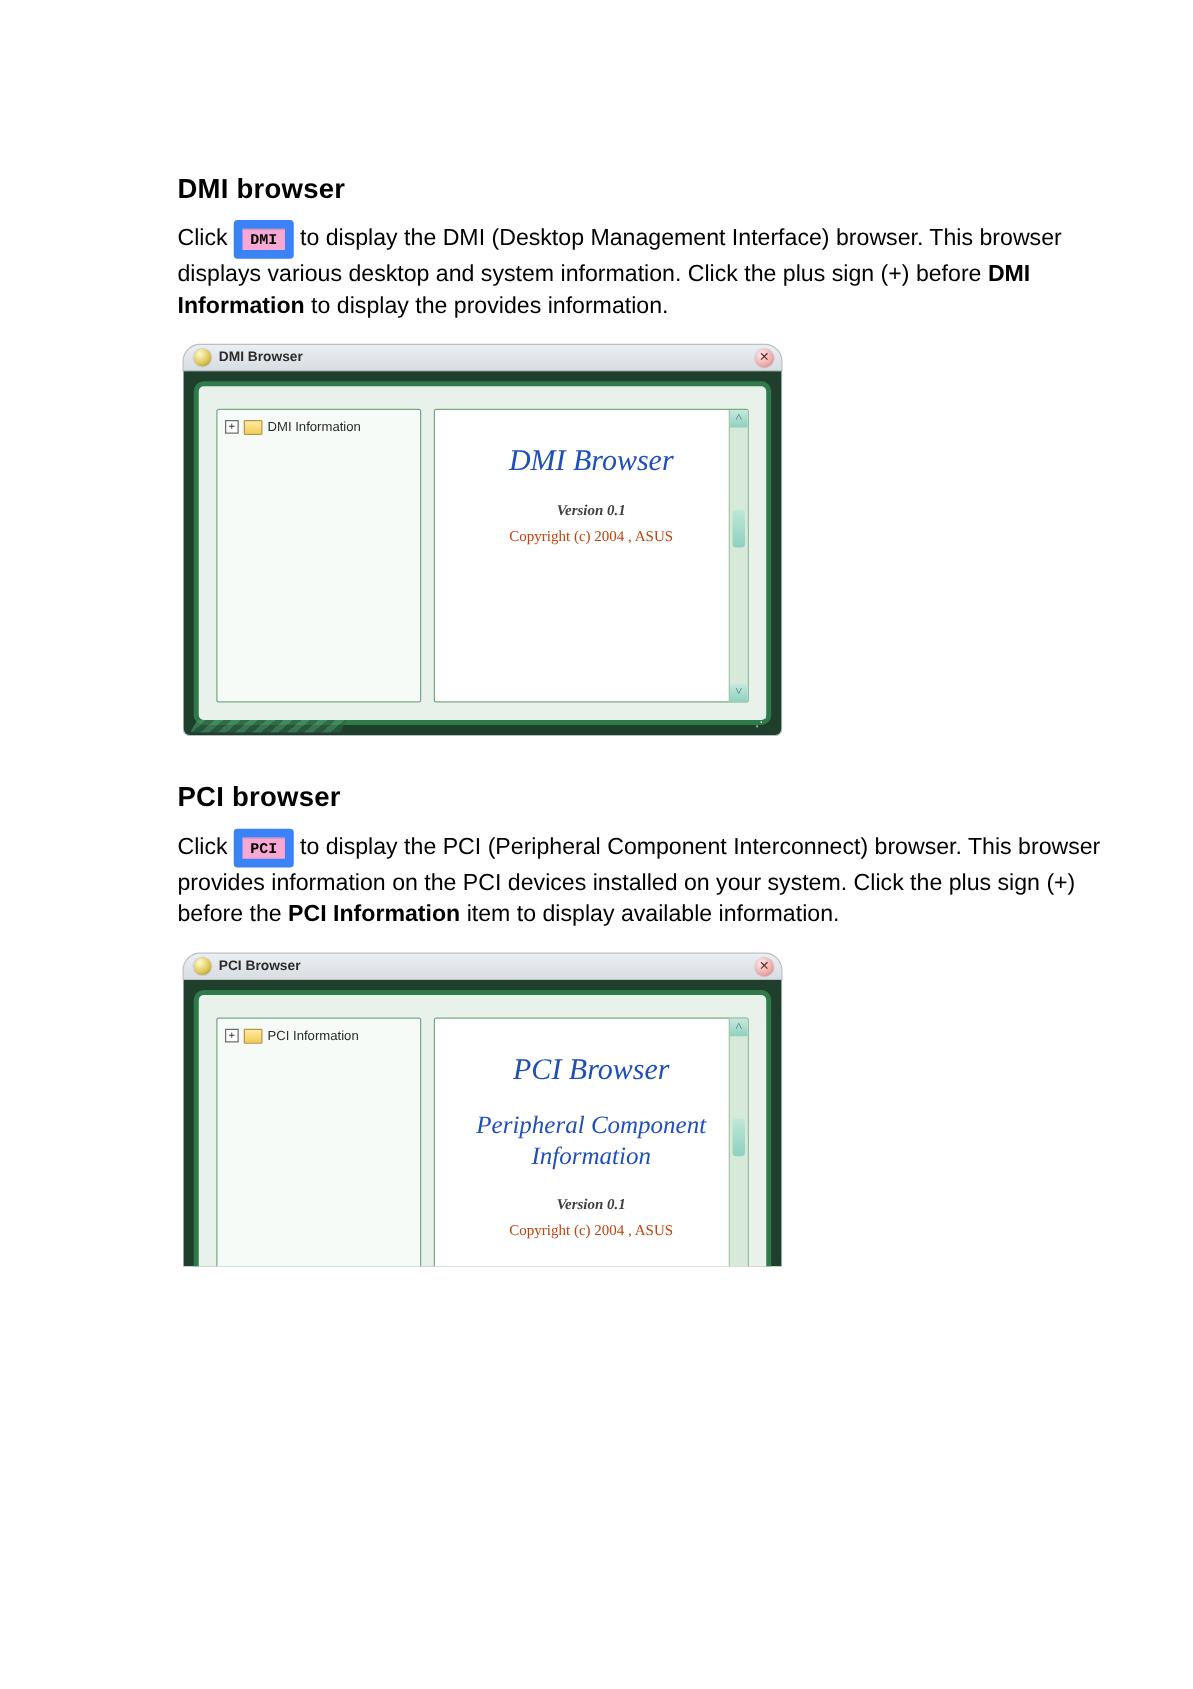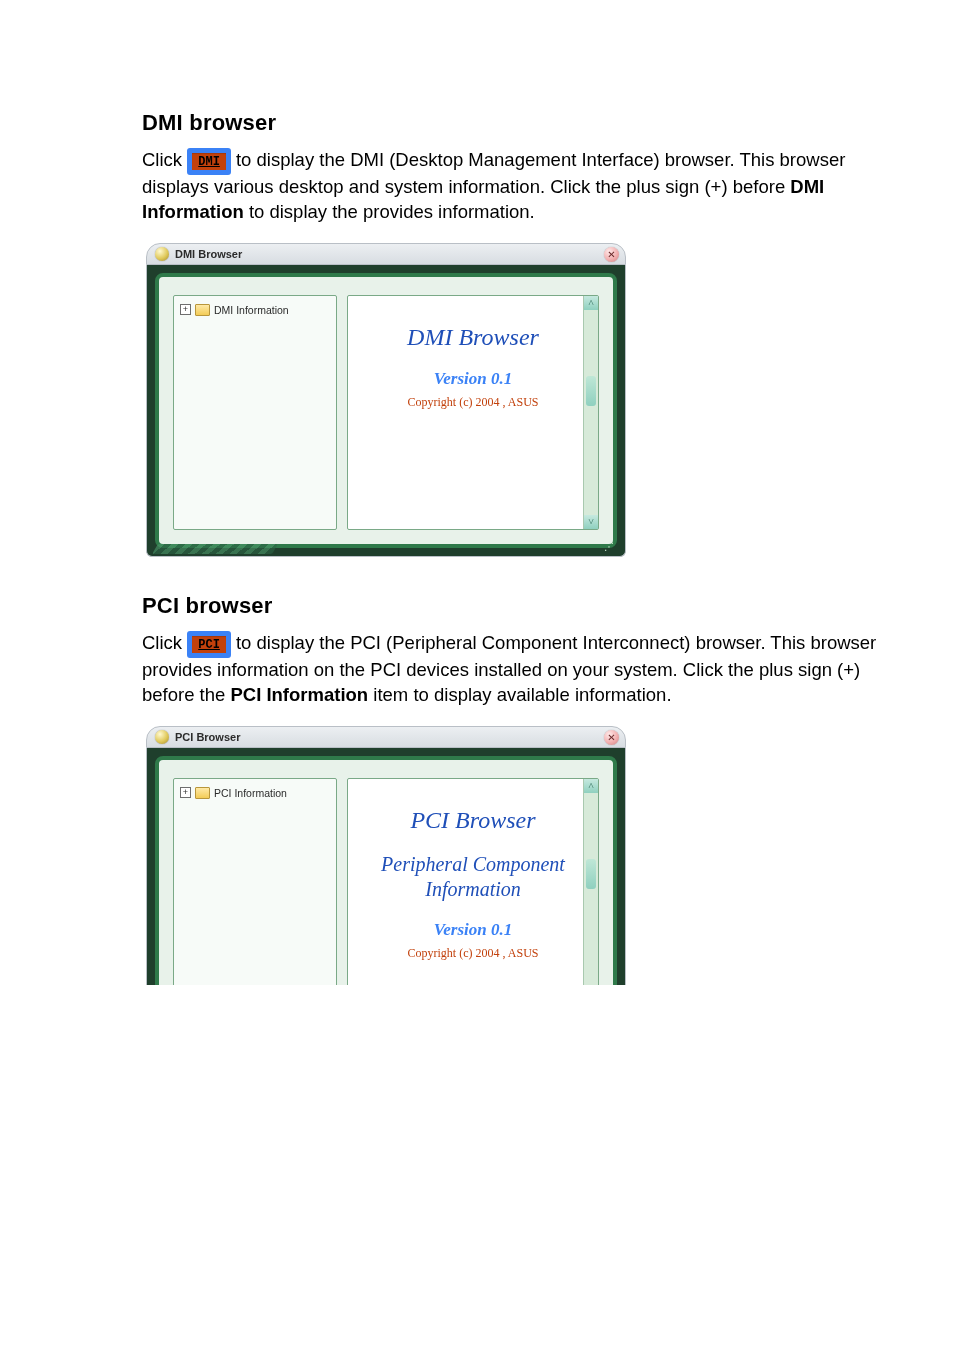--- a/index.html
+++ b/index.html
@@ -15,6 +15,7 @@
     box-sizing: border-box;
     padding: 110px 58px 40px 142px;
     position: relative;
+    margin-top: 28px;
   }
   h2.section {
     font-size: 22px;

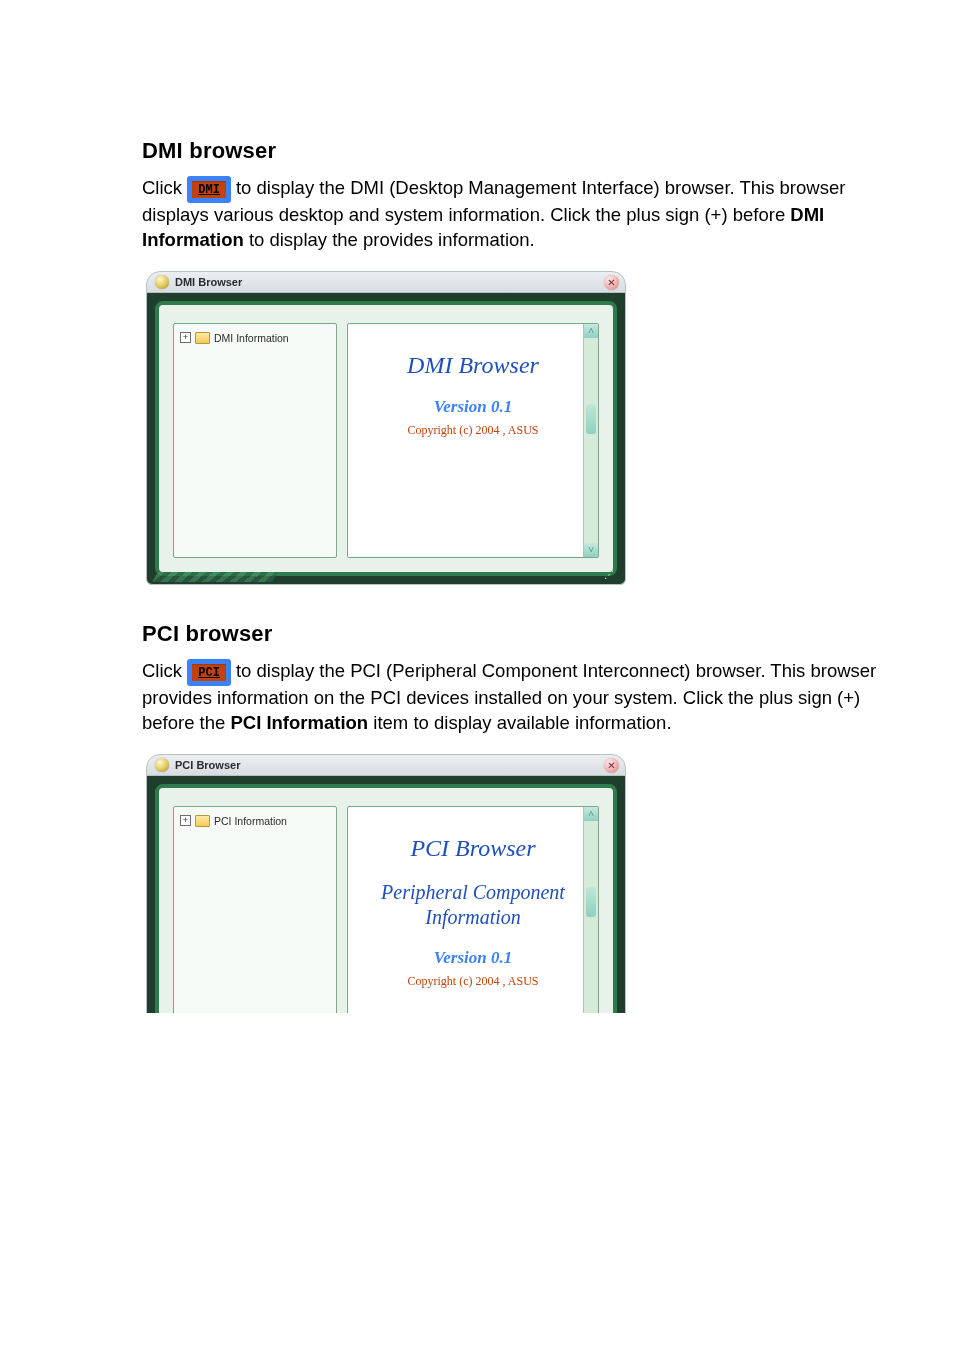--- a/index.html
+++ b/index.html
@@ -31,8 +31,8 @@
   .inline-btn {
     display: inline-block;
     vertical-align: middle;
-    background: #c2410c;
-    border: 5px solid #3b82f6;
+    background: #f9a8d4;
+    border: 7px solid #3b82f6;
     border-radius: 3px;
     padding: 1px 6px 0 6px;
     font-family: "Courier New", monospace;
@@ -41,7 +41,6 @@
     color: #000;
     line-height: 16px;
     box-shadow: 0 1px 1px rgba(0,0,0,0.15) inset;
-    text-decoration: underline;
   }
   .bold { font-weight: bold; }
 

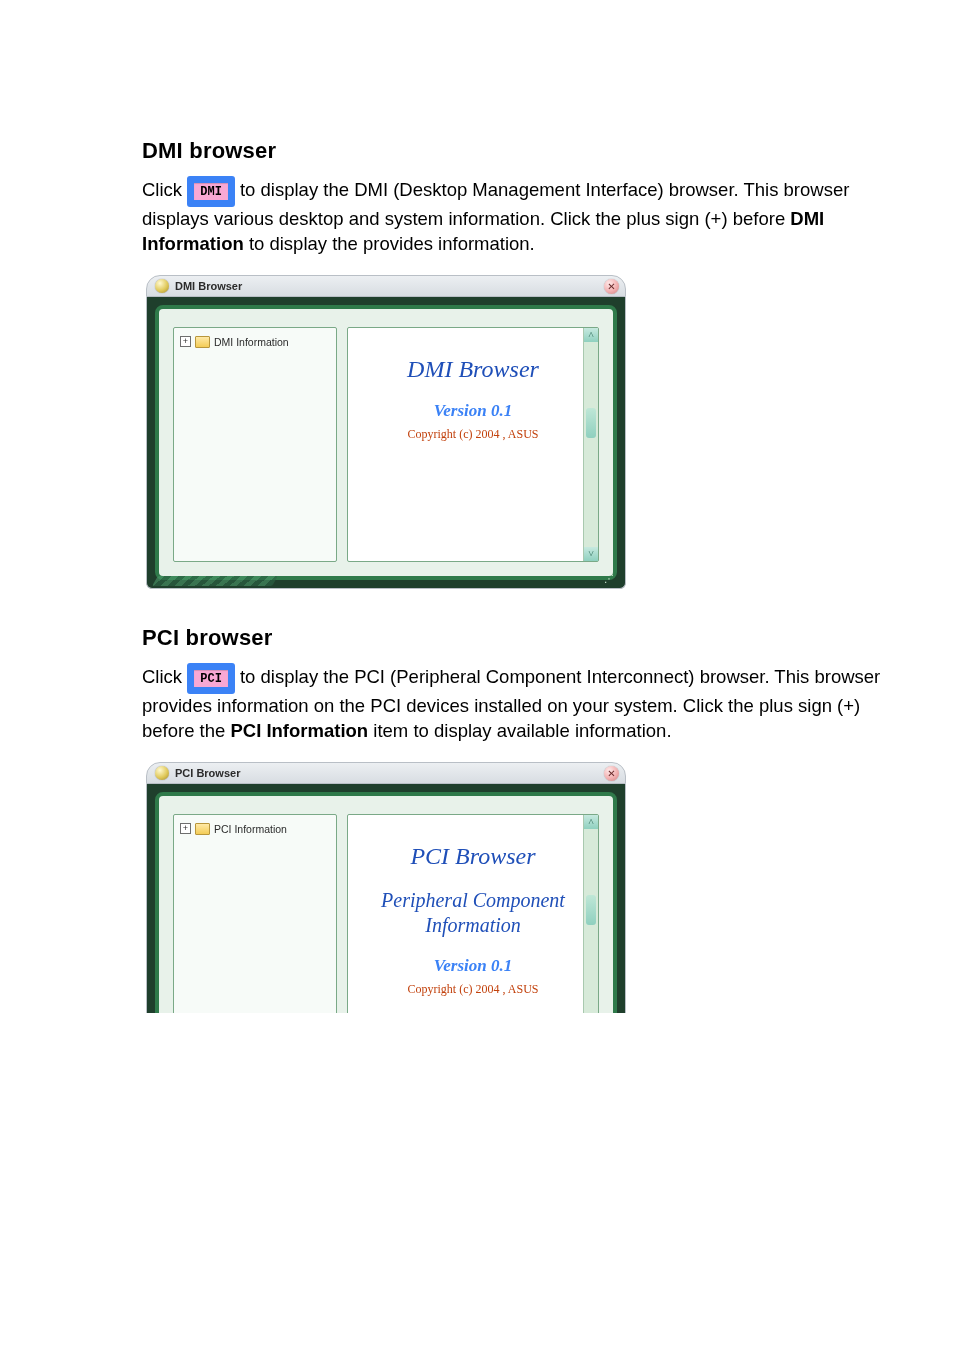--- a/index.html
+++ b/index.html
@@ -173,9 +173,9 @@
     margin-bottom: 18px;
   }
   .content .ver {
-    color: #3b82f6;
+    color: #404040;
     font-style: italic;
-    font-size: 17px;
+    font-size: 12px;
     font-weight: bold;
     margin-bottom: 6px;
     text-align: right;

